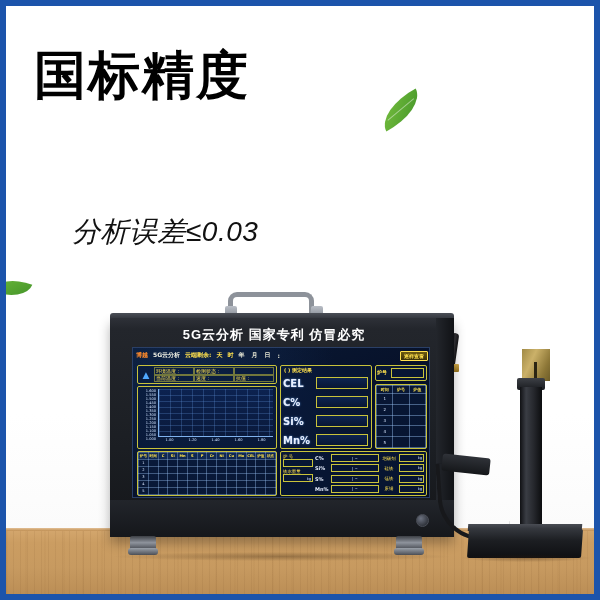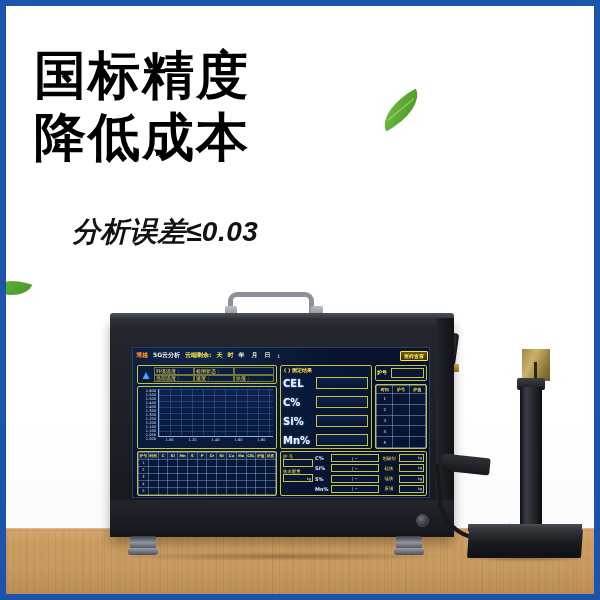--- a/index.html
+++ b/index.html
@@ -395,7 +395,6 @@
 
   <div class="headline">
     <span>国标精度</span>
-    <span class="l2">降低成本</span>
   </div>
   <div class="subline">分析误差≤0.03</div>
 

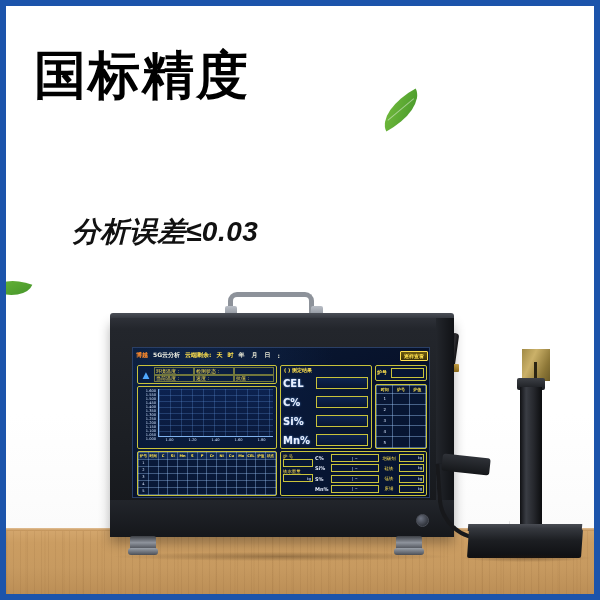--- a/index.html
+++ b/index.html
@@ -51,7 +51,7 @@
   .subline {
     position: absolute; left: 66px; top: 207px;
     color: #111;
-    font-weight: 700;
+    font-weight: 400;
     font-style: italic;
     font-size: 28px;
     letter-spacing: 0.5px;

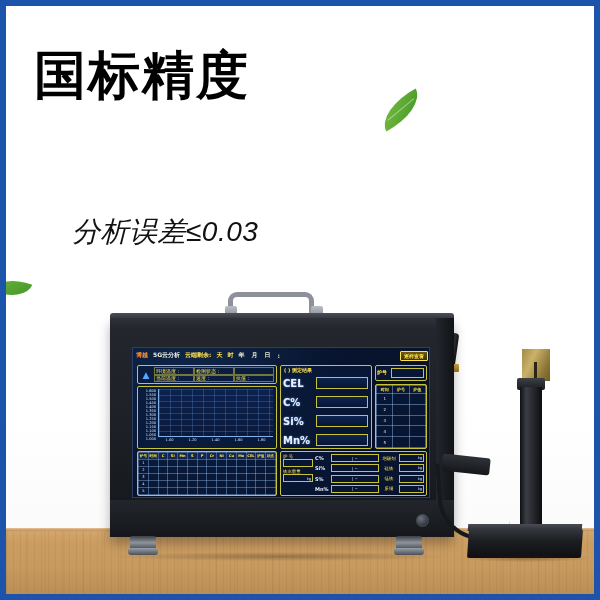--- a/index.html
+++ b/index.html
@@ -408,6 +408,7 @@
   <div class="chassis"></div>
   <div class="chassis-side"></div>
 
+  <div class="banner">5G云分析  国家专利  仿冒必究</div>
 
   <div class="screen">
 

